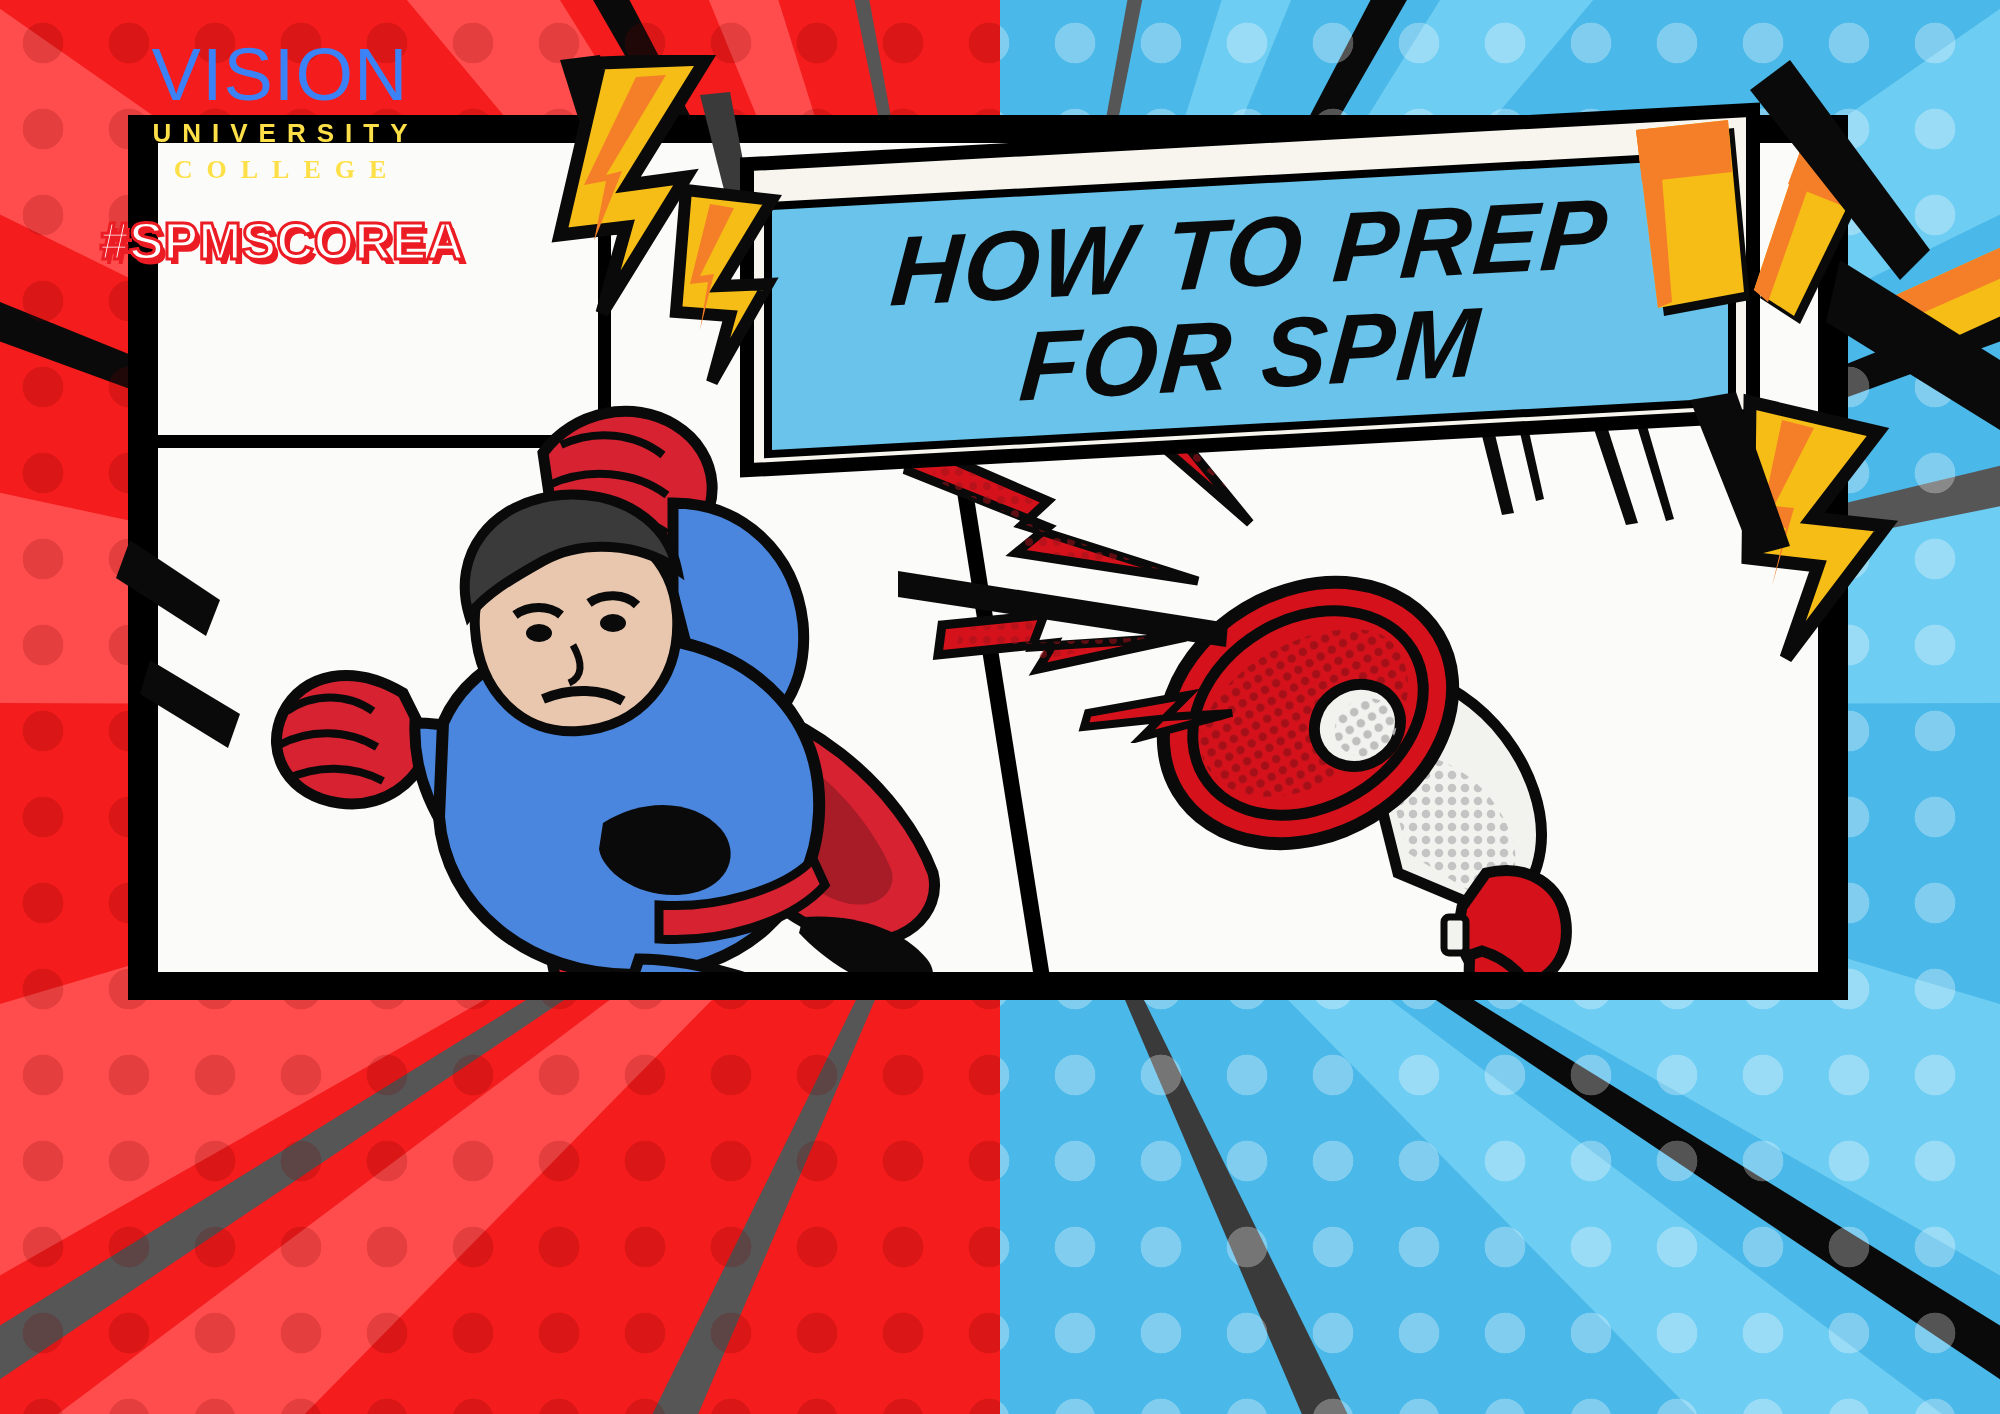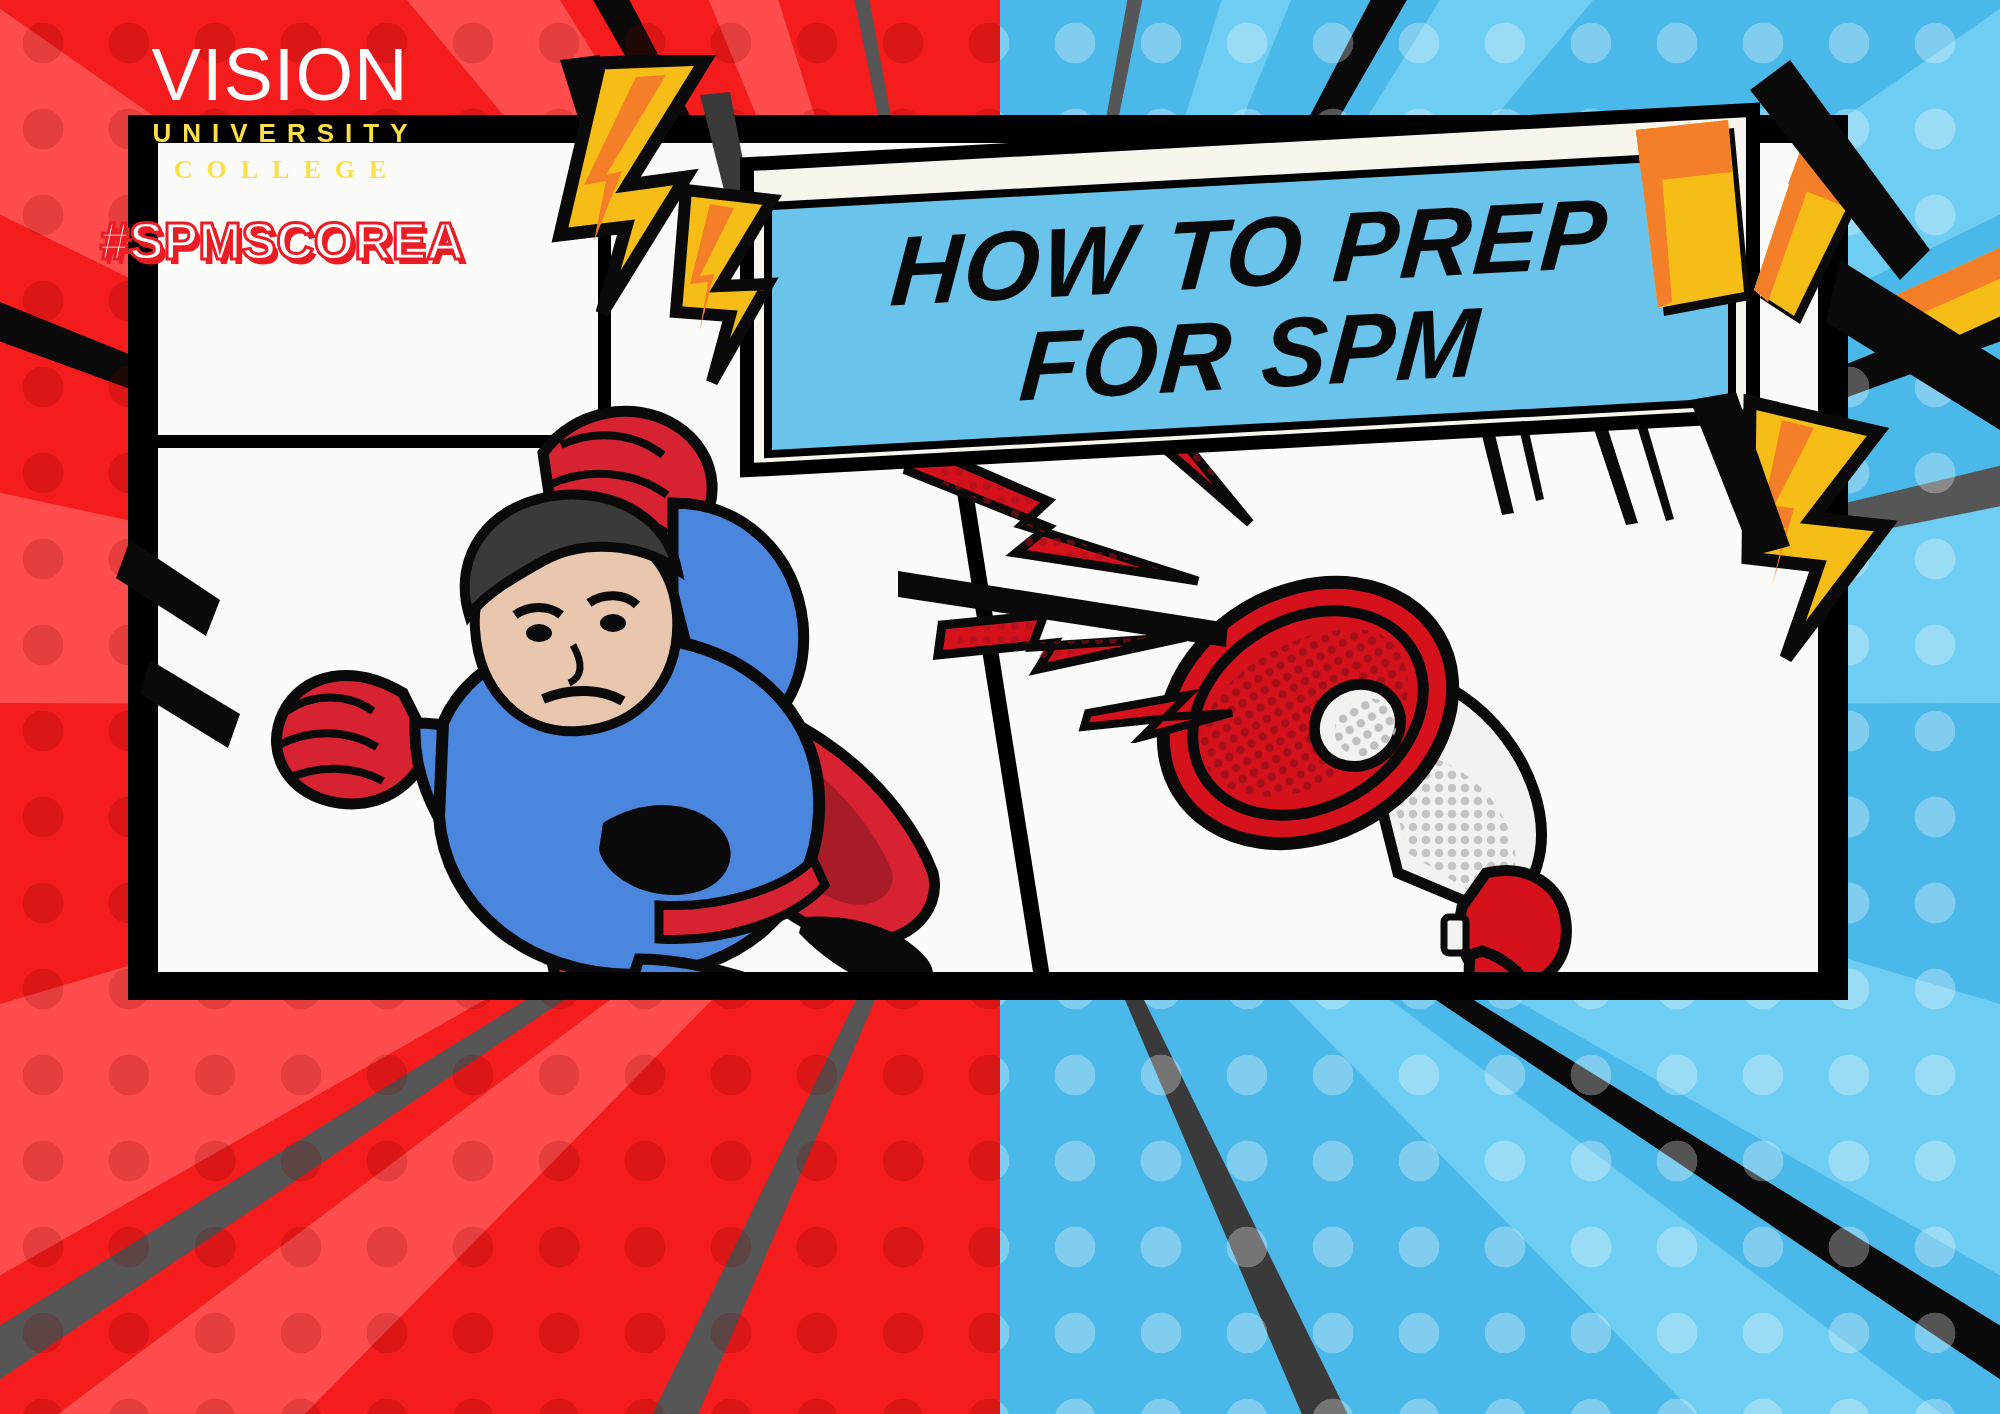--- a/index.html
+++ b/index.html
@@ -43,7 +43,7 @@
   }
   #logo-vision{
     font-family:"Liberation Sans",sans-serif;
-    font-size:74px;font-weight:400;color:#ffffff;letter-spacing:1px;
+    font-size:74px;font-weight:400;color:#3b82f6;letter-spacing:1px;
     line-height:.95;white-space:nowrap;position:relative;
   }
   #logo-sub1,#logo-sub2{

